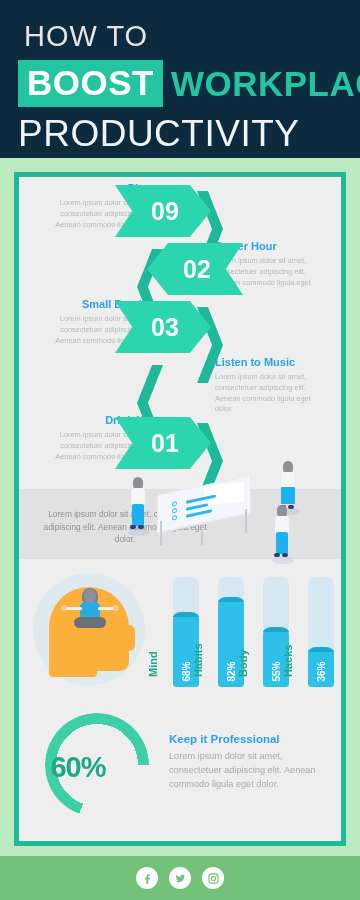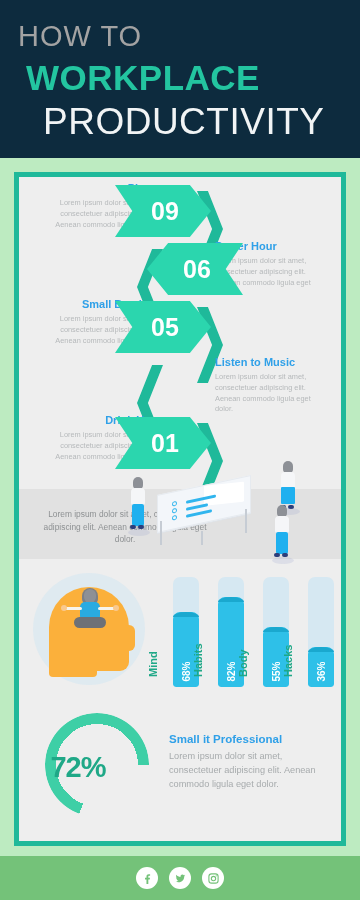--- a/index.html
+++ b/index.html
@@ -23,11 +23,12 @@
     padding: 22px 18px 0 18px;
   }
   .how-to {
-    color: #a3a3a3;
+    color: #e5e5e5;
     font-size: 29px;
     font-weight: 400;
     letter-spacing: 1px;
     line-height: 1;
+    margin-left: 6px;
   }
   .line2 {
     margin-top: 9px;

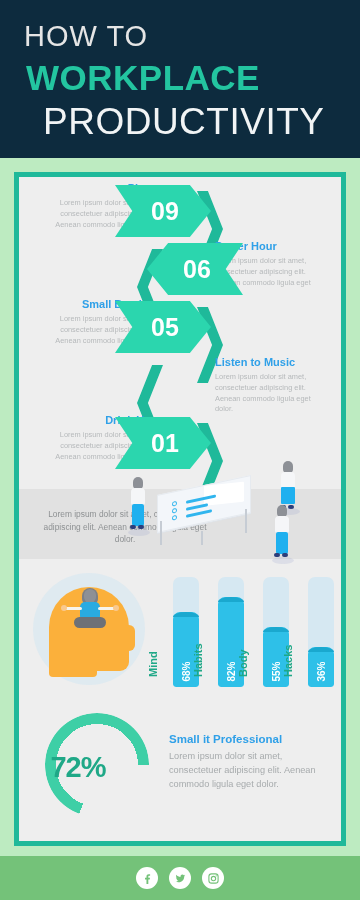--- a/index.html
+++ b/index.html
@@ -248,6 +248,7 @@
   <div class="header">
     <div class="how-to">HOW TO</div>
     <div class="line2">
+      <span class="boost">BOOST</span>
       <span class="workplace">WORKPLACE</span>
     </div>
     <div class="productivity">PRODUCTIVITY</div>

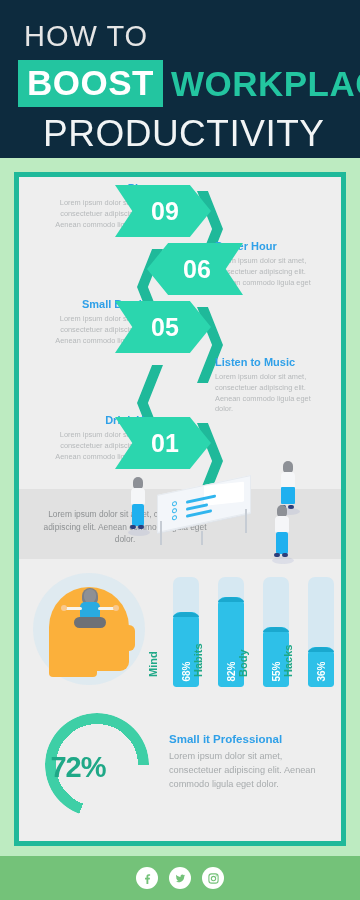--- a/index.html
+++ b/index.html
@@ -58,7 +58,6 @@
     font-weight: 400;
     letter-spacing: 0.5px;
     line-height: 1.05;
-    margin-left: 25px;
   }
 
   

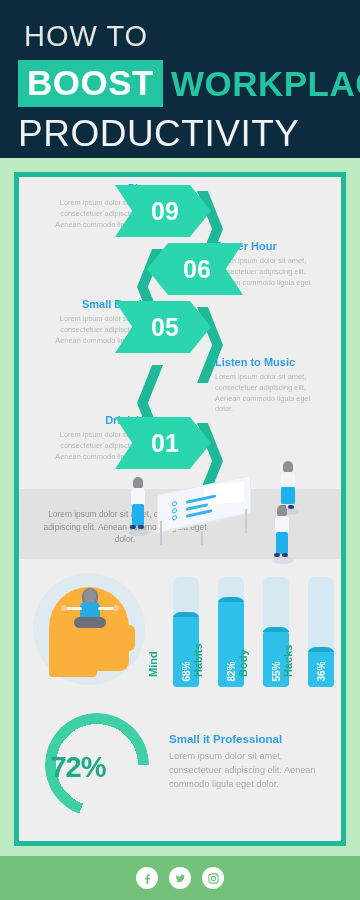--- a/index.html
+++ b/index.html
@@ -276,7 +276,7 @@
           </div>
           <div class="tail l1"></div>
           <div class="ribbon left">
-            <span class="num">06</span>
+            <span class="num">02</span>
           </div>
         </div>
 

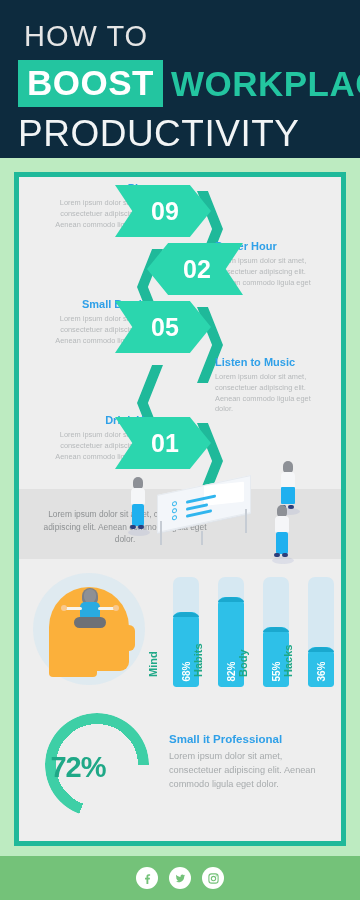--- a/index.html
+++ b/index.html
@@ -287,7 +287,7 @@
           </div>
           <div class="tail r1"></div>
           <div class="ribbon right">
-            <span class="num">05</span>
+            <span class="num">03</span>
           </div>
         </div>
 

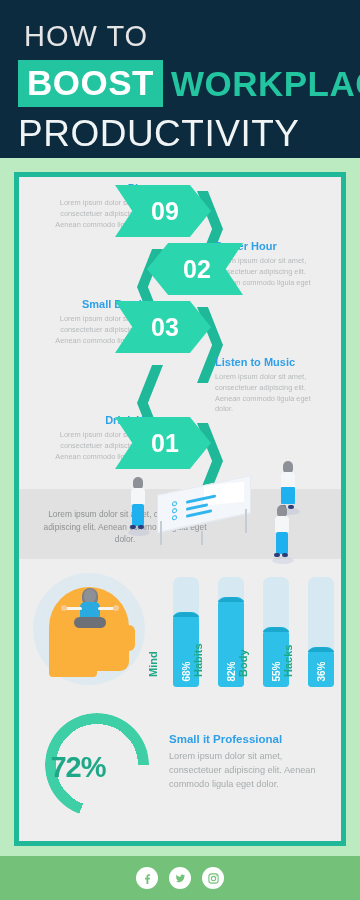--- a/index.html
+++ b/index.html
@@ -421,7 +421,7 @@
         <div class="donut"></div>
         <div class="donut-label">72%</div>
         <div class="donut-txt">
-          <div class="h">Small it Professional</div>
+          <div class="h">Keep it Professional</div>
           <div class="b">Lorem ipsum dolor sit amet, consectetuer adipiscing elit. Aenean commodo ligula eget dolor.</div>
         </div>
       </div>

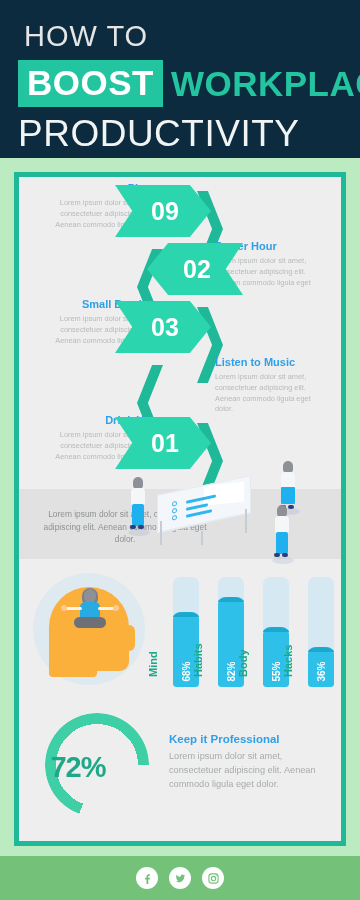--- a/index.html
+++ b/index.html
@@ -419,7 +419,7 @@
 
       <div class="donut-sec">
         <div class="donut"></div>
-        <div class="donut-label">72%</div>
+        <div class="donut-label">60%</div>
         <div class="donut-txt">
           <div class="h">Keep it Professional</div>
           <div class="b">Lorem ipsum dolor sit amet, consectetuer adipiscing elit. Aenean commodo ligula eget dolor.</div>

